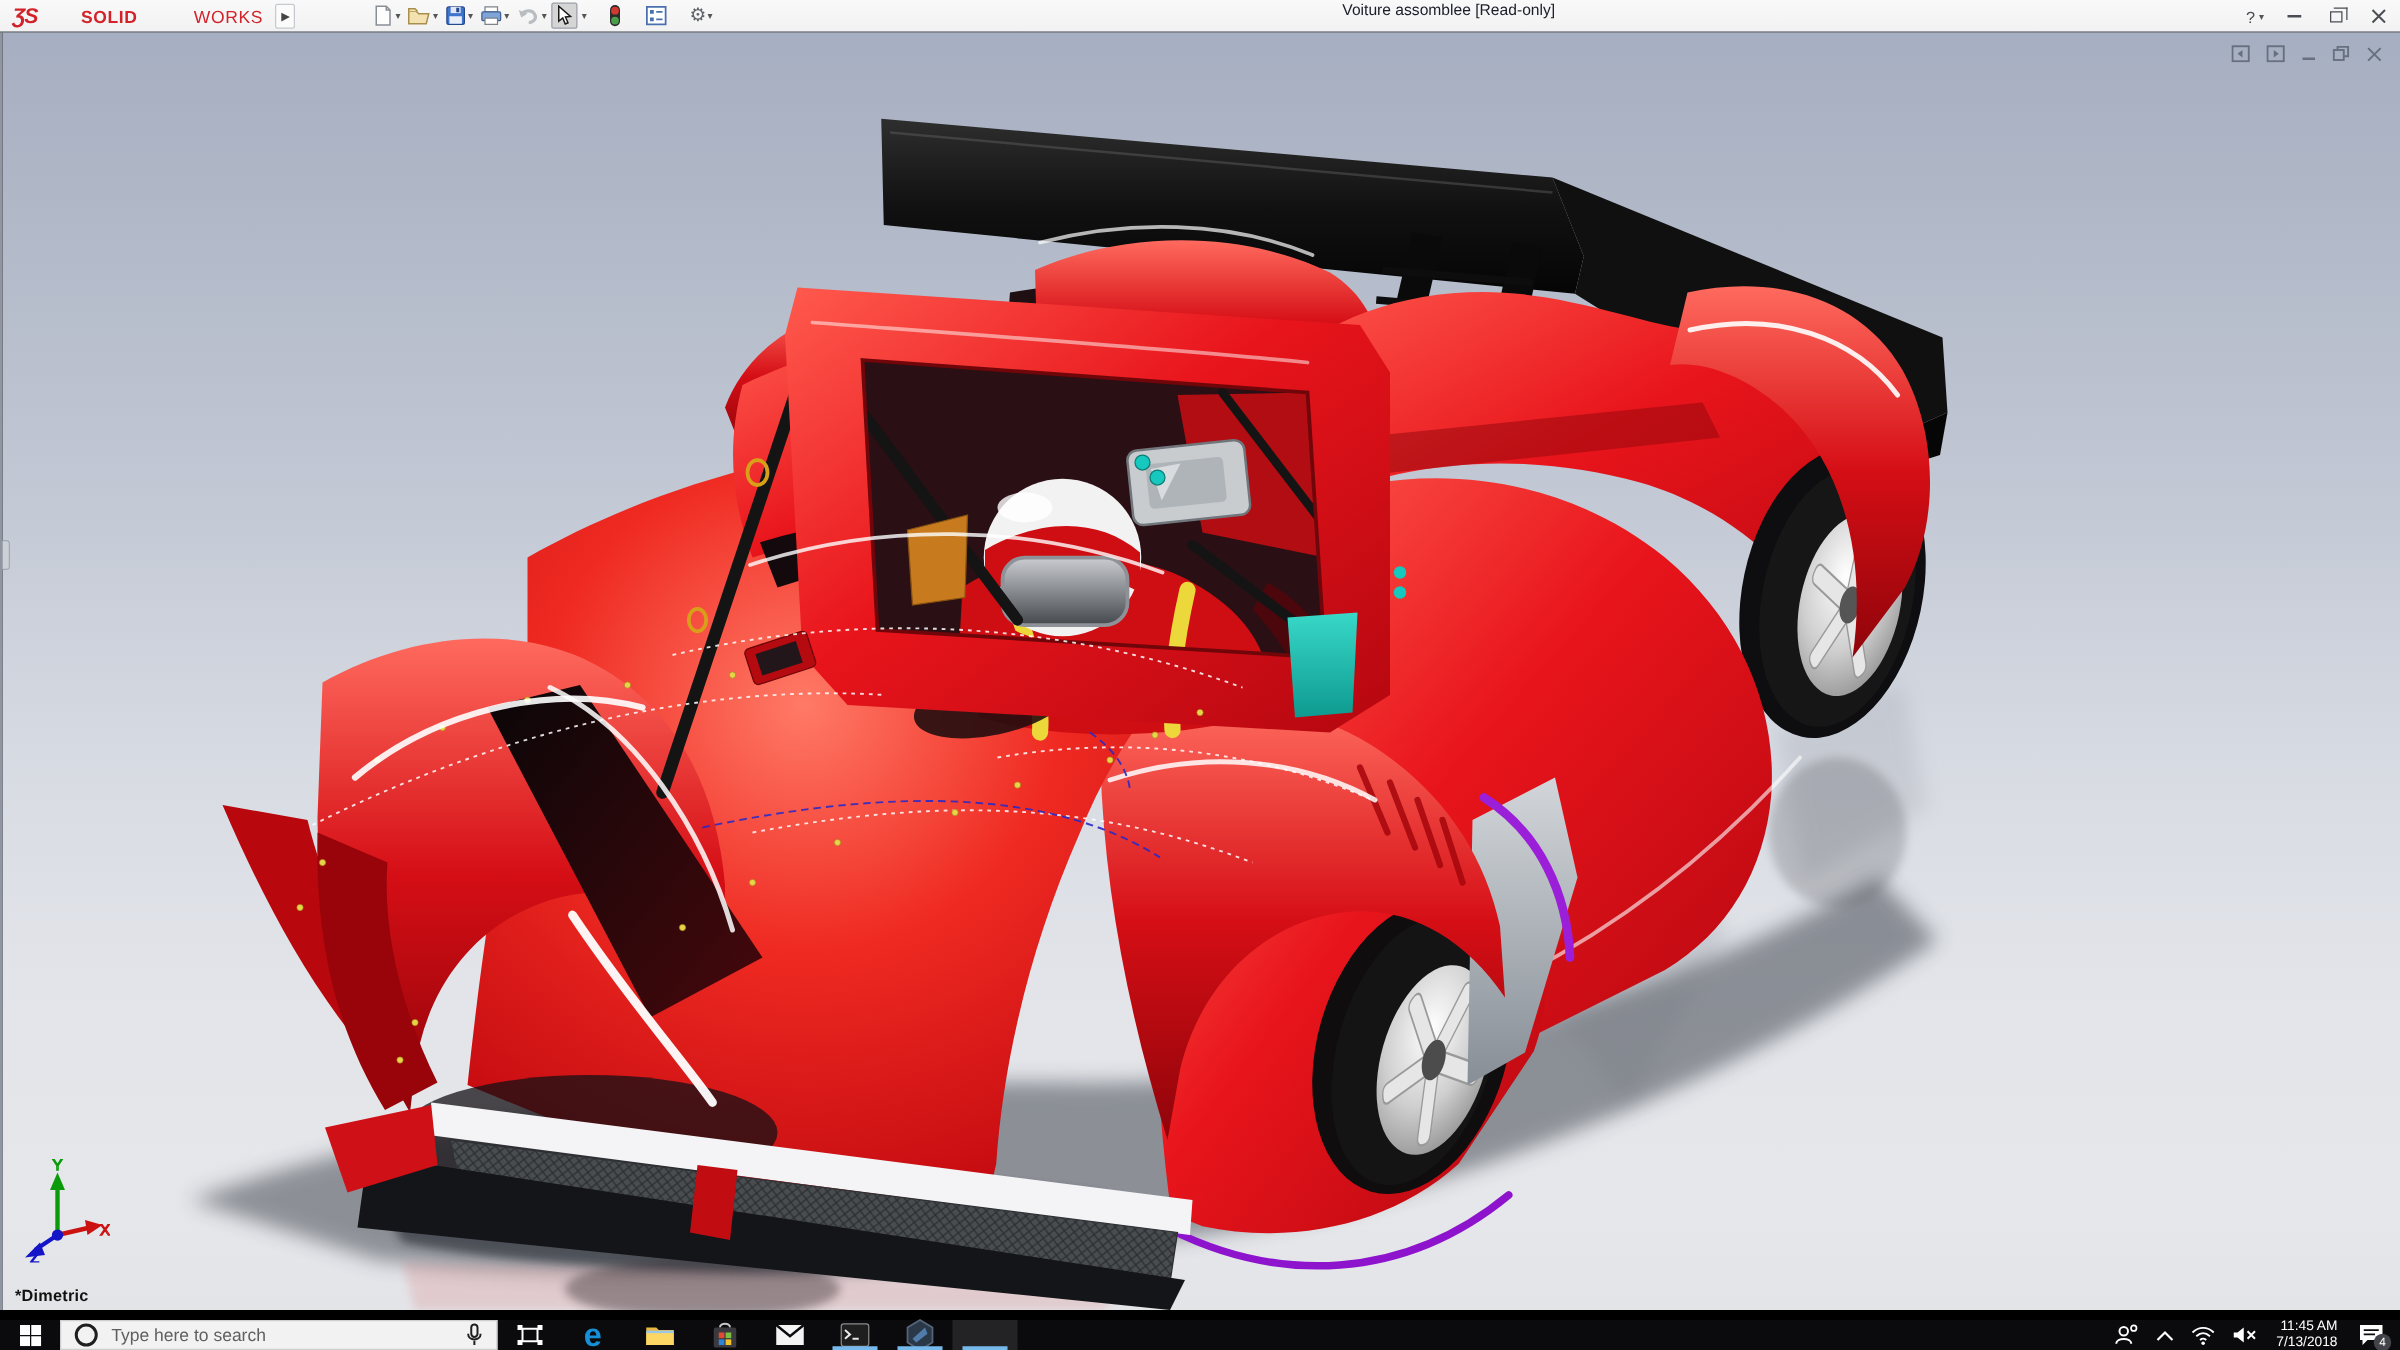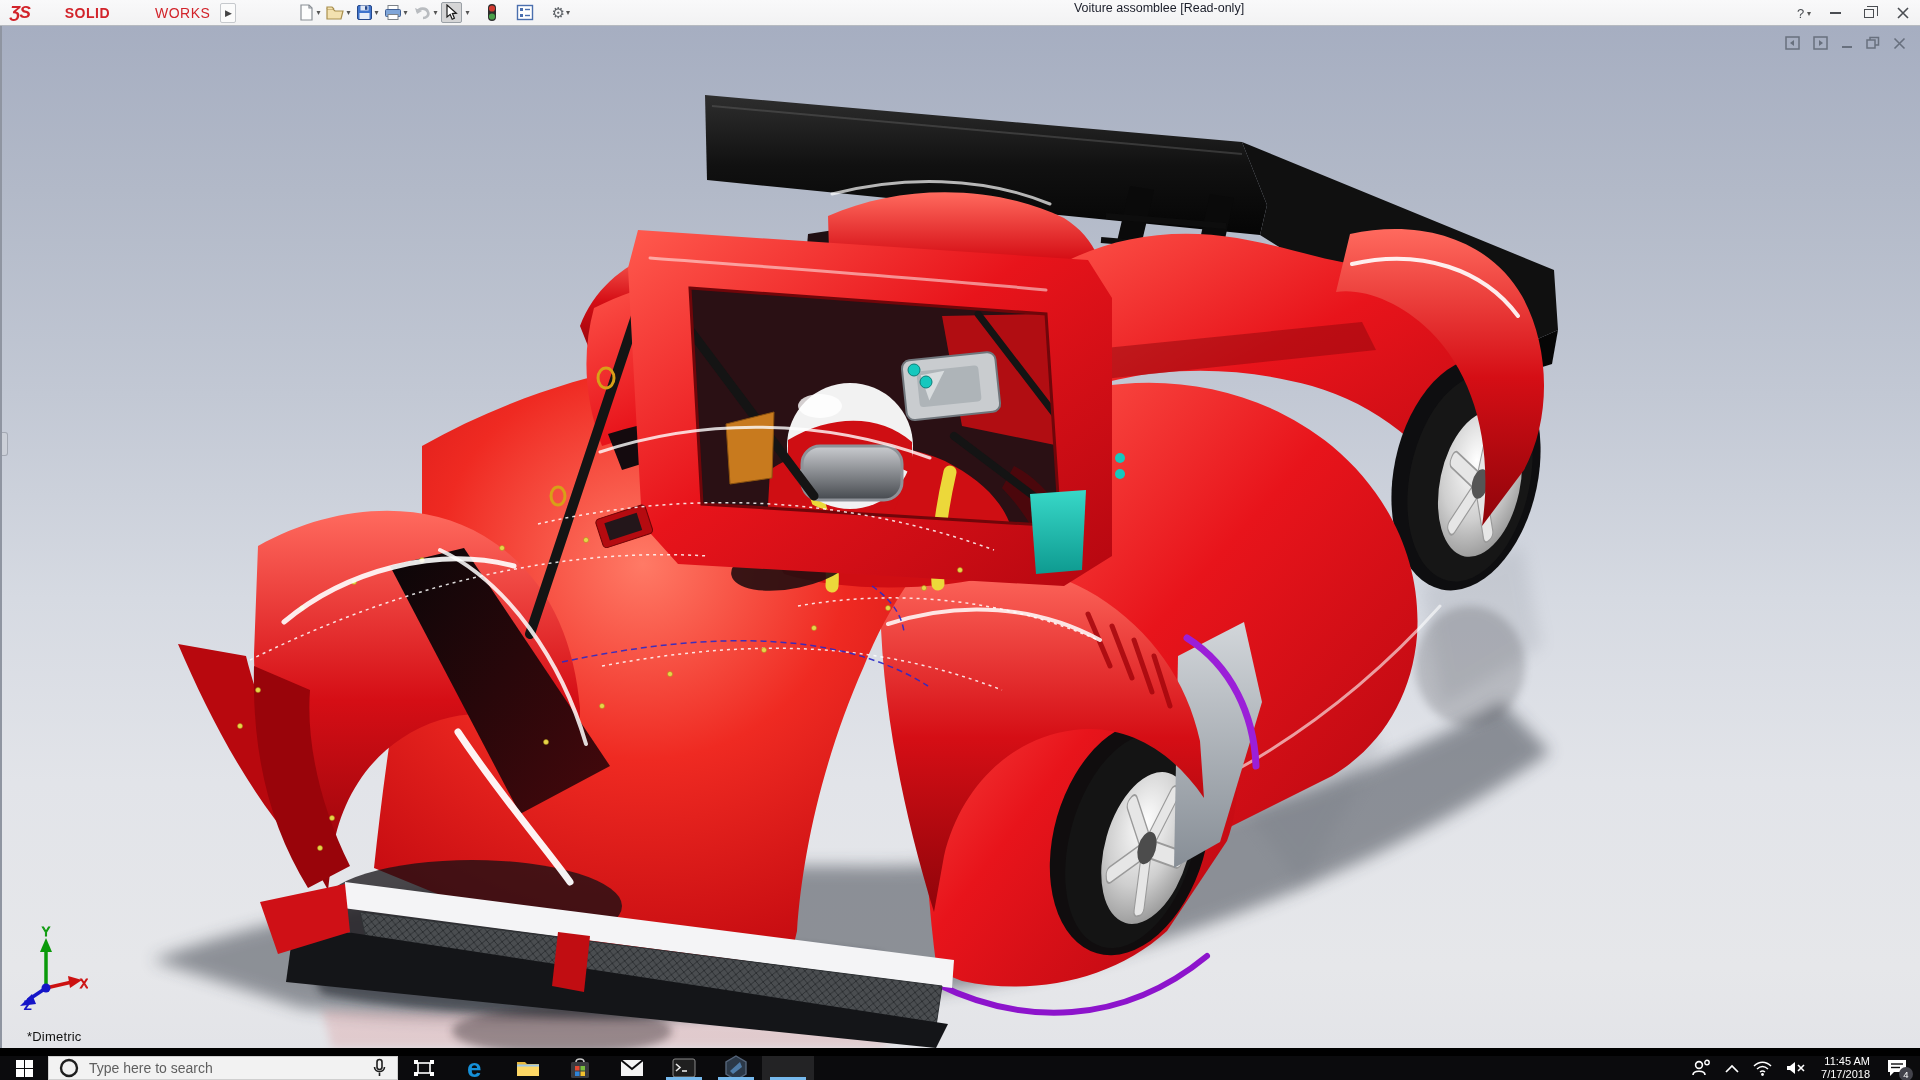--- a/index.html
+++ b/index.html
@@ -39,7 +39,7 @@
   .gfx { position:absolute; inset:0; }
   .doc-controls { position:absolute; top:10px; right:14px; display:flex; gap:13px; align-items:center; }
   .doc-controls svg { display:block; }
-  .view-label { position:absolute; left:25px; bottom:4px; font-size:13px; font-weight:normal; color:#111; letter-spacing:.2px; }
+  .view-label { position:absolute; left:10px; bottom:4px; font-size:13px; font-weight:bold; color:#111; letter-spacing:.2px; }
   .triad { position:absolute; left:8px; bottom:38px; }
   .edge-tab { position:absolute; left:0; top:406px; width:6px; height:24px; background:#ccd0d8; border:1px solid #a3a8b2; border-left:none; border-radius:0 3px 3px 0; }
 

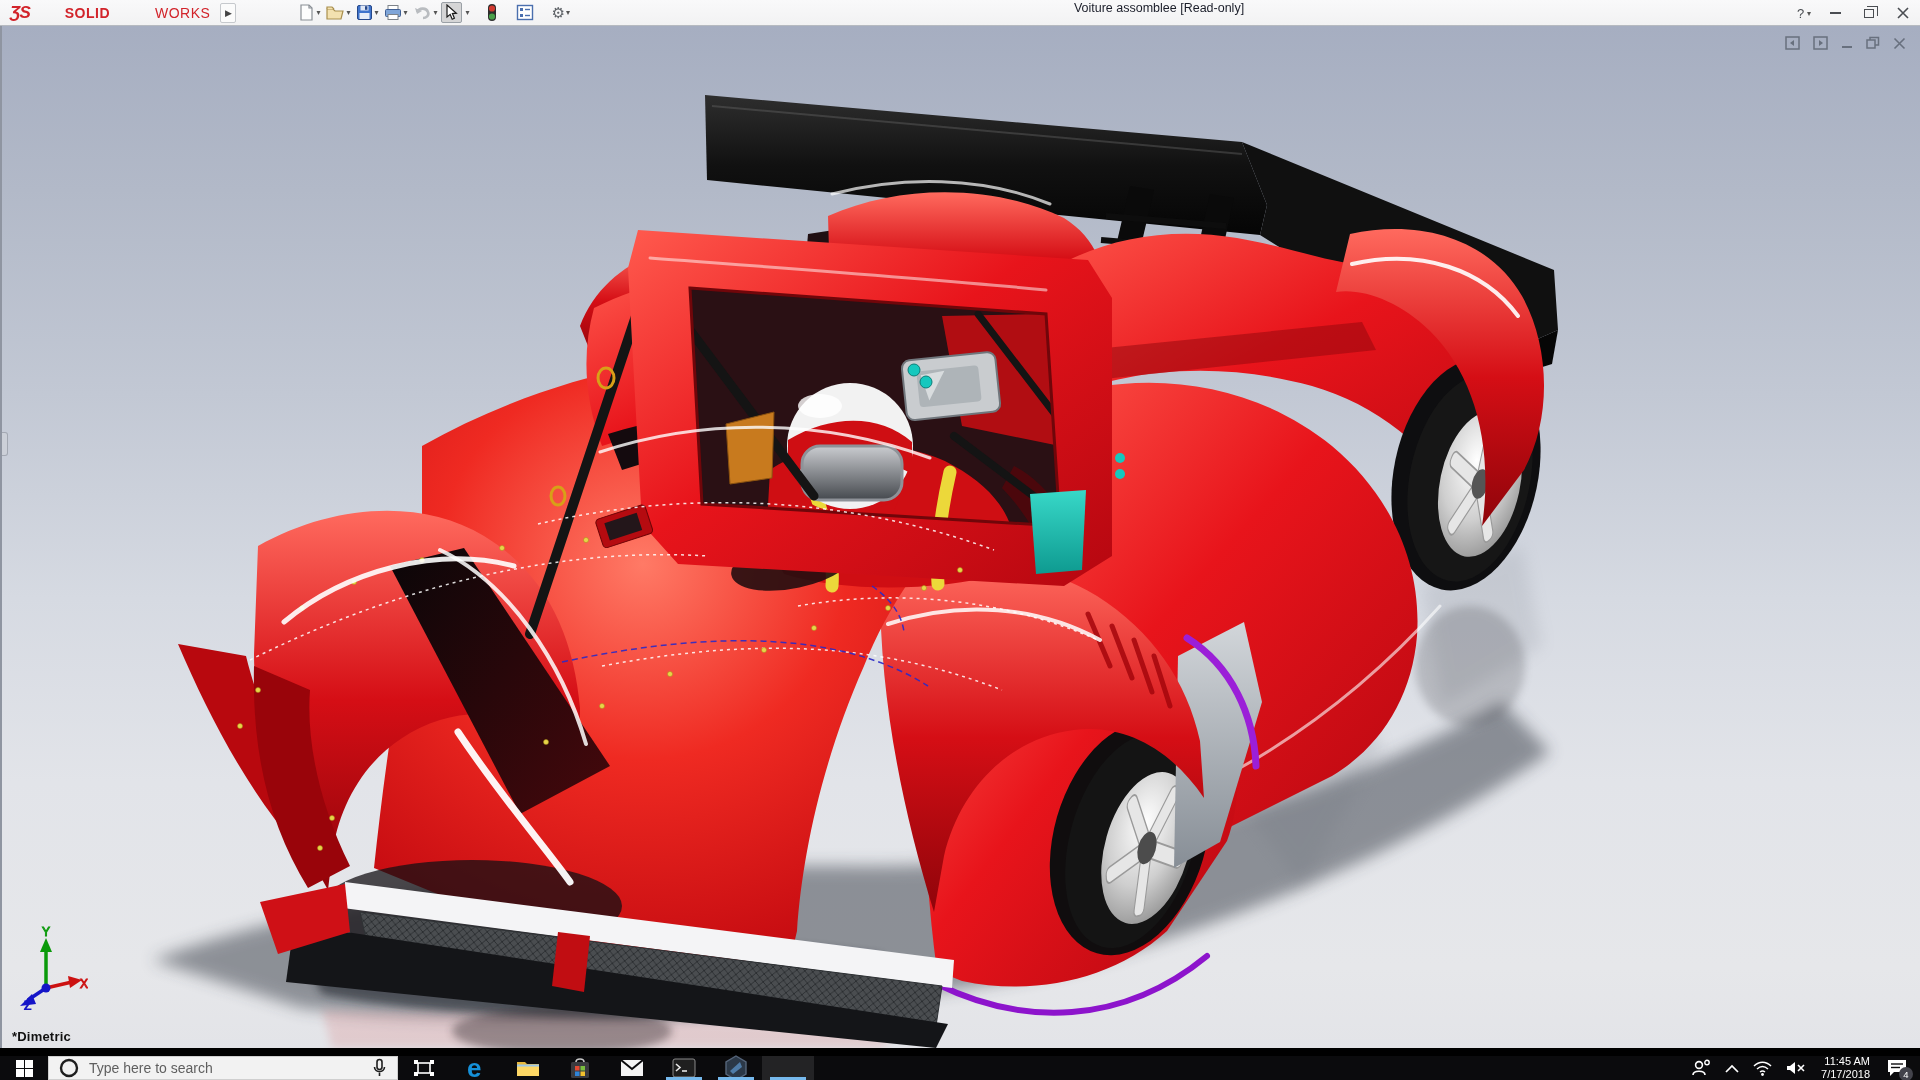--- a/index.html
+++ b/index.html
@@ -575,7 +575,7 @@
       </div>
       <div class="clock">
         <span>11:45 AM</span>
-        <span>7/17/2018</span>
+        <span>7/13/2018</span>
       </div>
       <div class="action-center">
         <svg width="22" height="20" viewBox="0 0 22 20">

